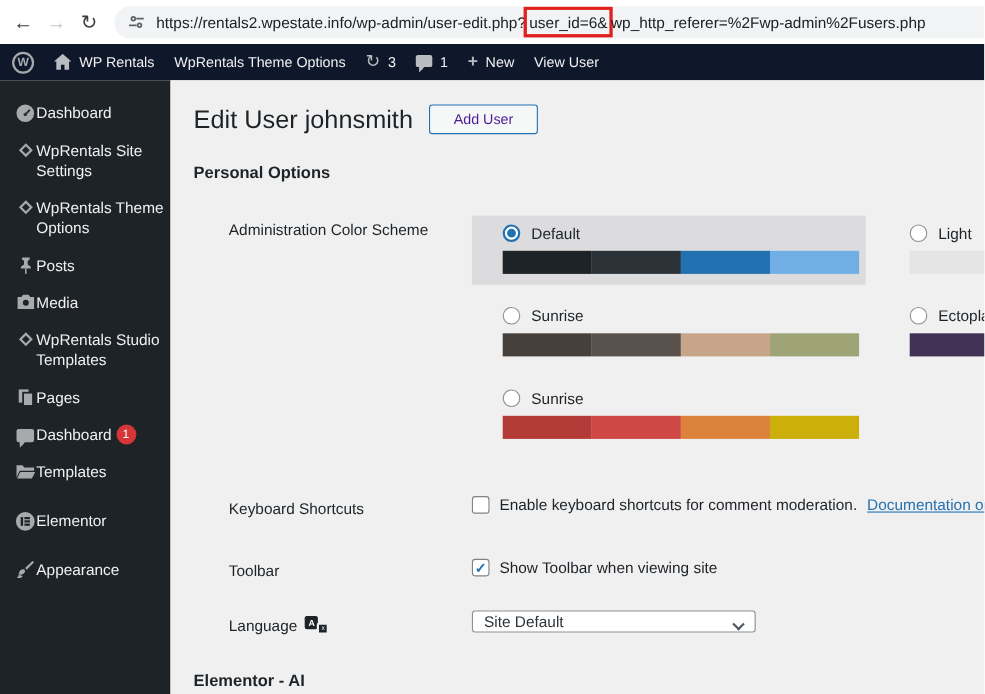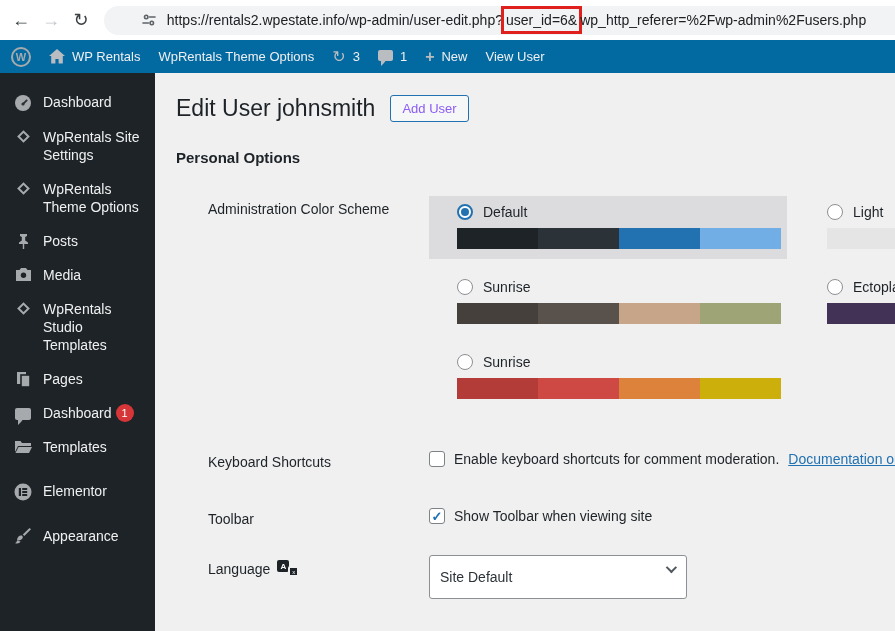--- a/index.html
+++ b/index.html
@@ -14,7 +14,7 @@
   .nav-btn.disabled { color:#c4c7cb; }
   .omnibox { flex:1; height:29px; margin-left:8px; background:#f1f3f4; border-radius:15px 0 0 15px;
              display:flex; align-items:center; padding:0 4px 0 12px; font-size:14px; color:#202124;
-             white-space:nowrap; overflow:hidden;justify-content:center; }
+             white-space:nowrap; overflow:hidden; }
   .tune-icon { margin-right:10px; display:flex; flex-shrink:0; }
   .url-text { display:flex; align-items:center; white-space:pre; }
   .url-hl { display:inline-block; border:3px solid #e0201c; padding:3px 2px; margin:-3px -2px; }

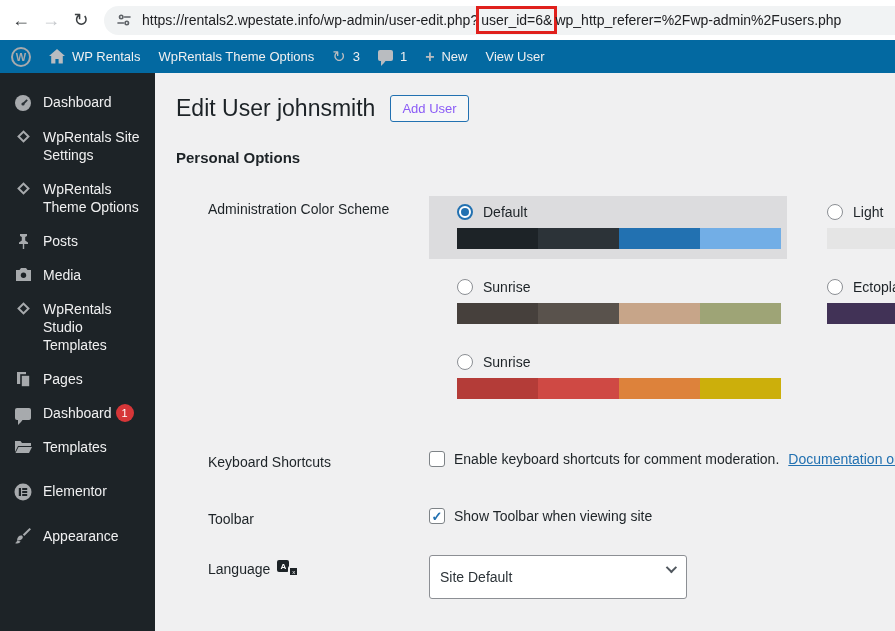--- a/index.html
+++ b/index.html
@@ -20,7 +20,7 @@
   .url-hl { display:inline-block; border:3px solid #e0201c; padding:3px 2px; margin:-3px -2px; }
 
   
-  .adminbar { height:33px; background:#0369a1; color:#f0f0f1; display:flex; align-items:center;
+  .adminbar { height:33px; background:#0f172a; color:#f0f0f1; display:flex; align-items:center;
               font-size:13px; padding:0 2px; }
   .ab-item { display:flex; align-items:center; gap:7px; padding:0 9px; height:33px; cursor:default; }
   .ab-icon { color:#b9bcc0; display:flex; align-items:center; }

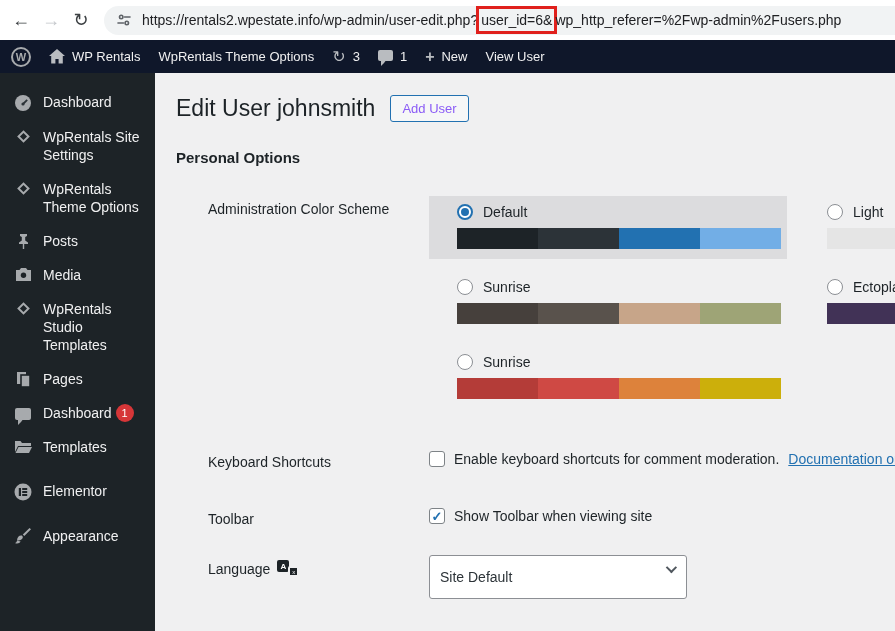--- a/index.html
+++ b/index.html
@@ -37,7 +37,7 @@
   
   .frame { display:flex; height:558px; }
   .sidebar { width:155px; flex-shrink:0; background:#1d2327; color:#f0f0f1; font-size:14px; padding-top:12px; }
-  .s-item { display:flex; gap:10px; padding:8px 6px 8px 13px; line-height:18px; align-items:flex-start; cursor:default; }
+  .s-item { display:flex; padding:8px 6px 8px 13px; line-height:18px; align-items:flex-start; cursor:default; }
   .s-item.gap-above { margin-top:10px; }
   .s-icon { width:20px; flex-shrink:0; display:flex; justify-content:center; margin-top:1px; }
   .s-label { flex:1; }

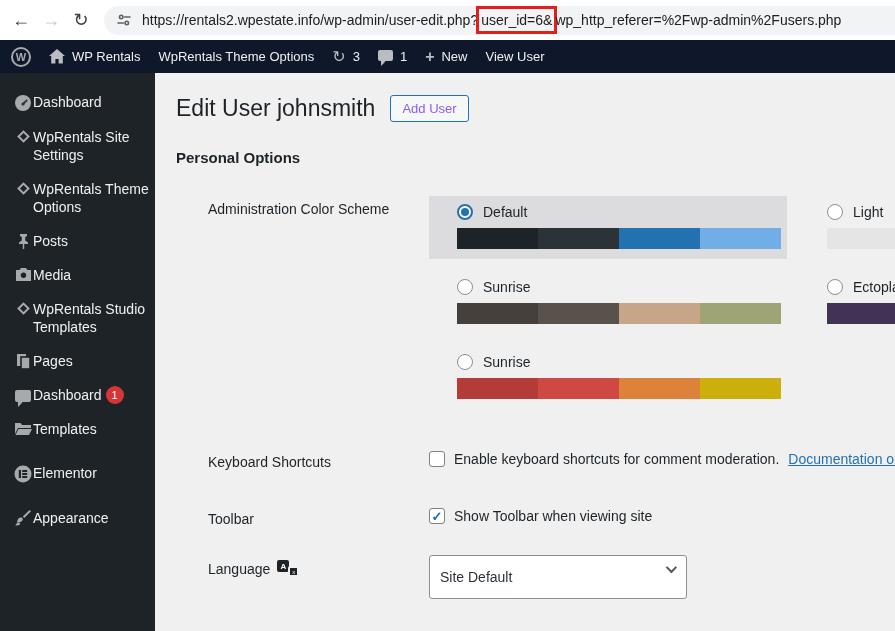--- a/index.html
+++ b/index.html
@@ -51,8 +51,8 @@
   
   .content { flex:1; background:#f0f0f1; padding:22px 0 0 21px; color:#1d2327; }
   h1.page-title { font-size:23px; font-weight:400; display:flex; align-items:center; gap:15px; }
-  .add-user-btn { font-size:13px; font-family:inherit; color:#8b5cf6; background:#f6f7f7;
-                  border:1px solid #2271b1; border-radius:3px; padding:5px 11px; cursor:pointer; }
+  .add-user-btn { font-size:13px; font-family:inherit; color:#4c1d95; background:#f6f7f7;
+                  border:1px solid #2271b1; border-radius:3px; padding:5px 21px; cursor:pointer; }
   h2.section-title { font-size:15px; font-weight:700; margin-top:27px; }
   .form-row { display:flex; align-items:flex-start; }
   .row-colors { margin-top:30px; }

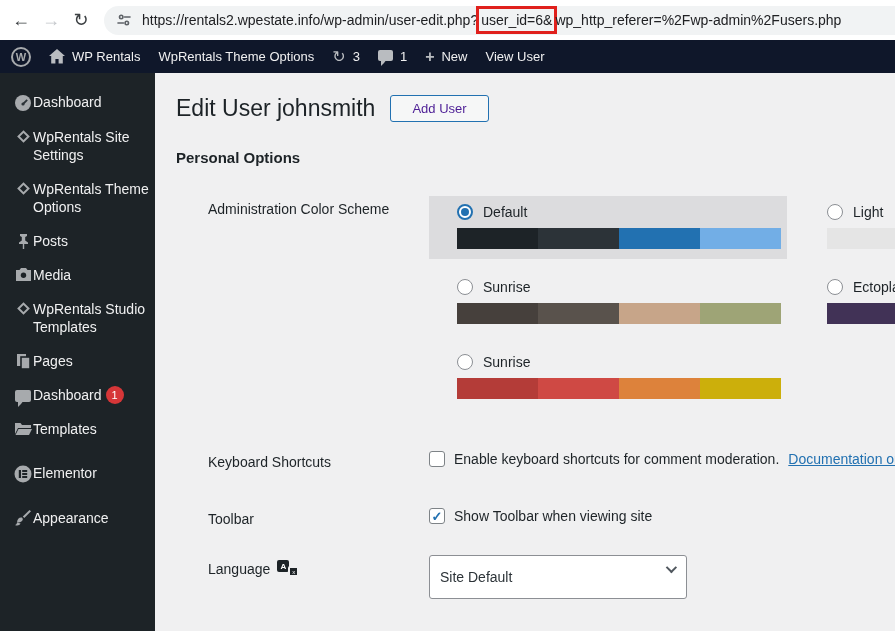--- a/index.html
+++ b/index.html
@@ -81,7 +81,7 @@
   .lang-b { position:absolute; right:0; bottom:0; width:11px; height:11px; background:#1d2327; border:2px solid #f0f0f1;
             border-radius:2px; color:#fff; font-size:6px; display:flex; align-items:center; justify-content:center; }
   .lang-b::after { content:"x"; }
-  .select-box { width:258px; height:44px; background:#fff; border:1px solid #8c8f94; border-radius:3px;
+  .select-box { width:258px; height:20px; background:#fff; border:1px solid #8c8f94; border-radius:3px;
                 display:flex; align-items:center; padding:0 28px 0 10px; font-size:14px; color:#2c3338;
                 position:relative; cursor:pointer; }
   .select-chevron { position:absolute; right:12px; top:9px; width:8px; height:8px;

